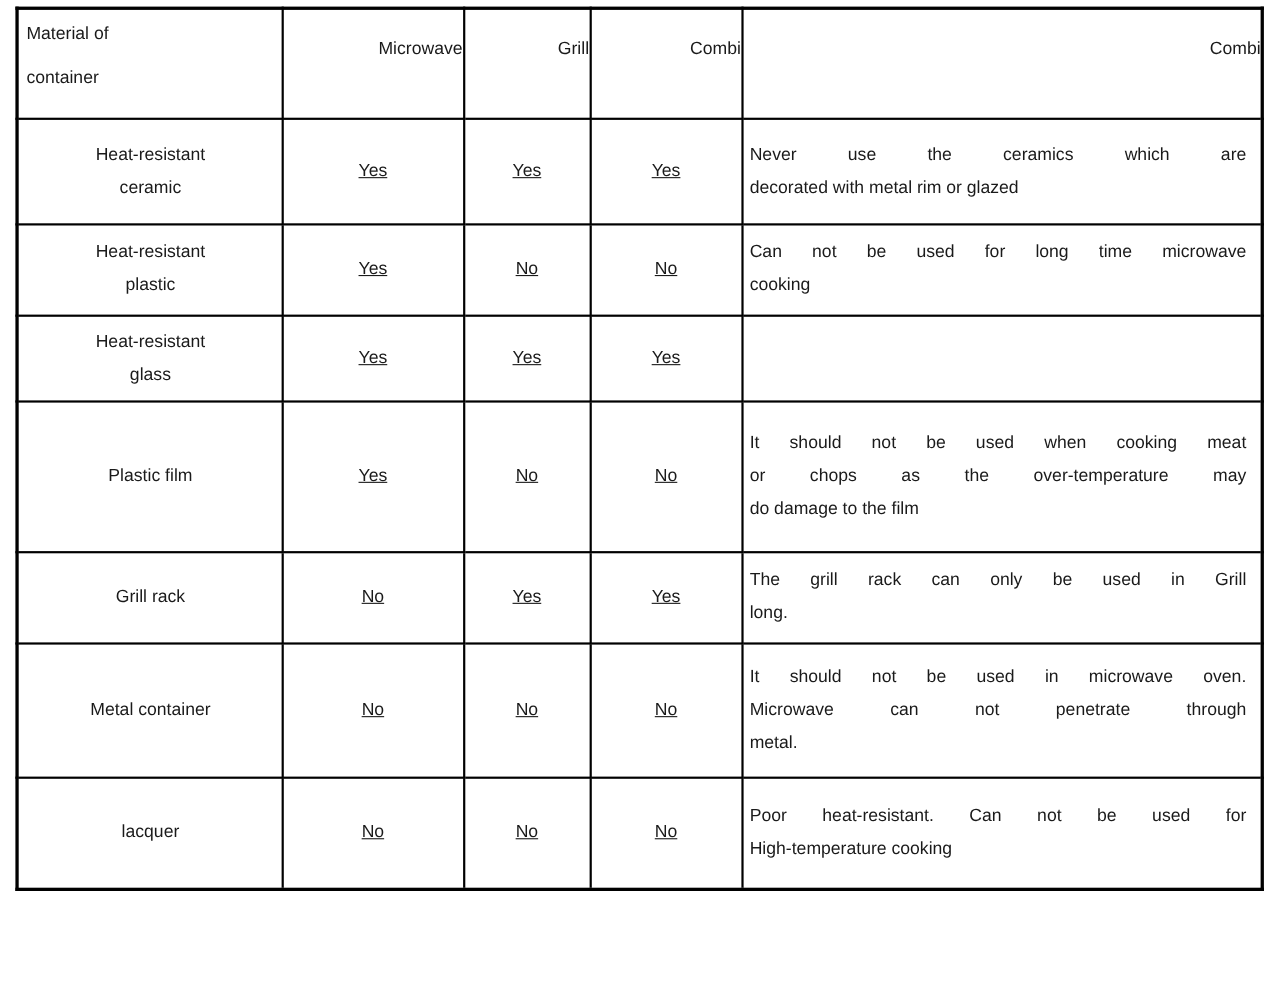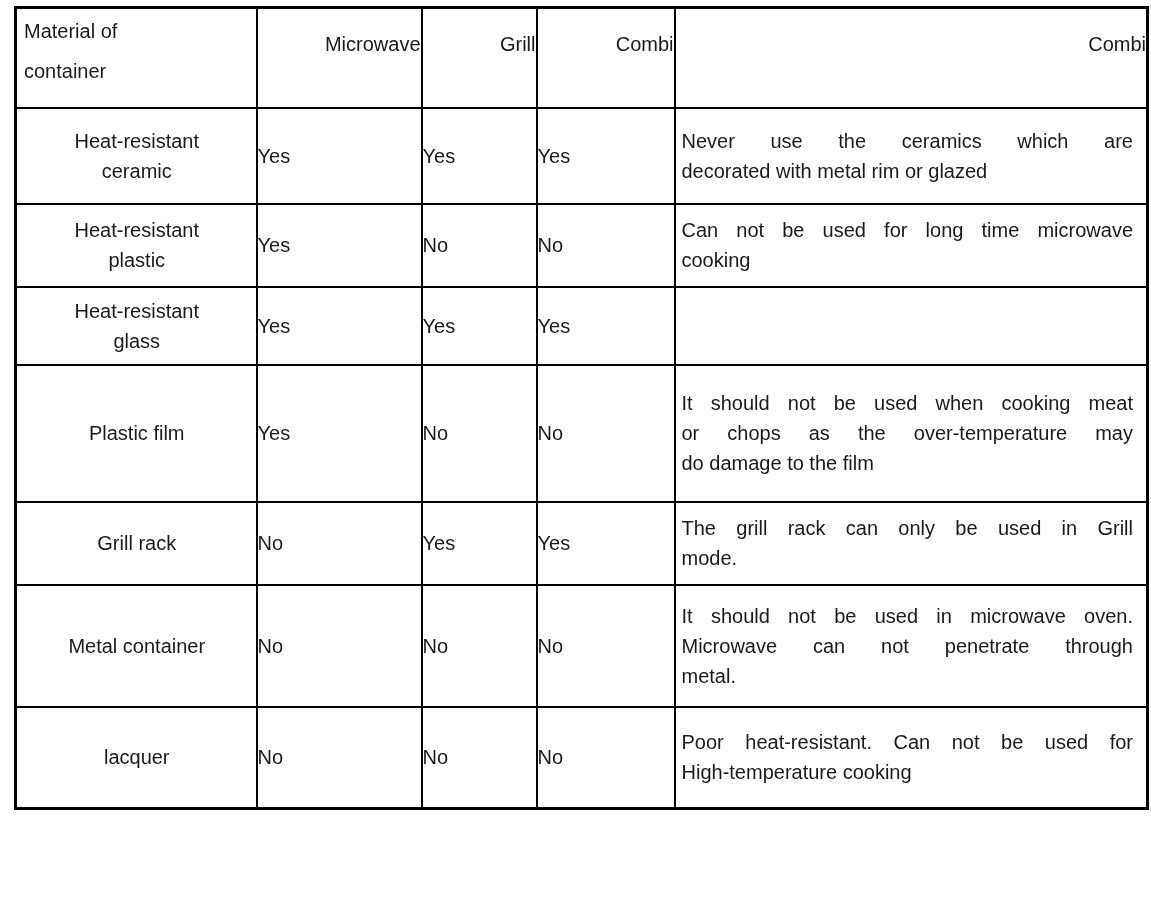--- a/index.html
+++ b/index.html
@@ -16,7 +16,7 @@
     table-layout: fixed;
     width: 1132px;
     margin: 6px 0 0 14px;
-    font-size: 20px;
+    font-size: 16px;
   }
   table.materials, table.materials th, table.materials td {
     border: 2px solid #000000;

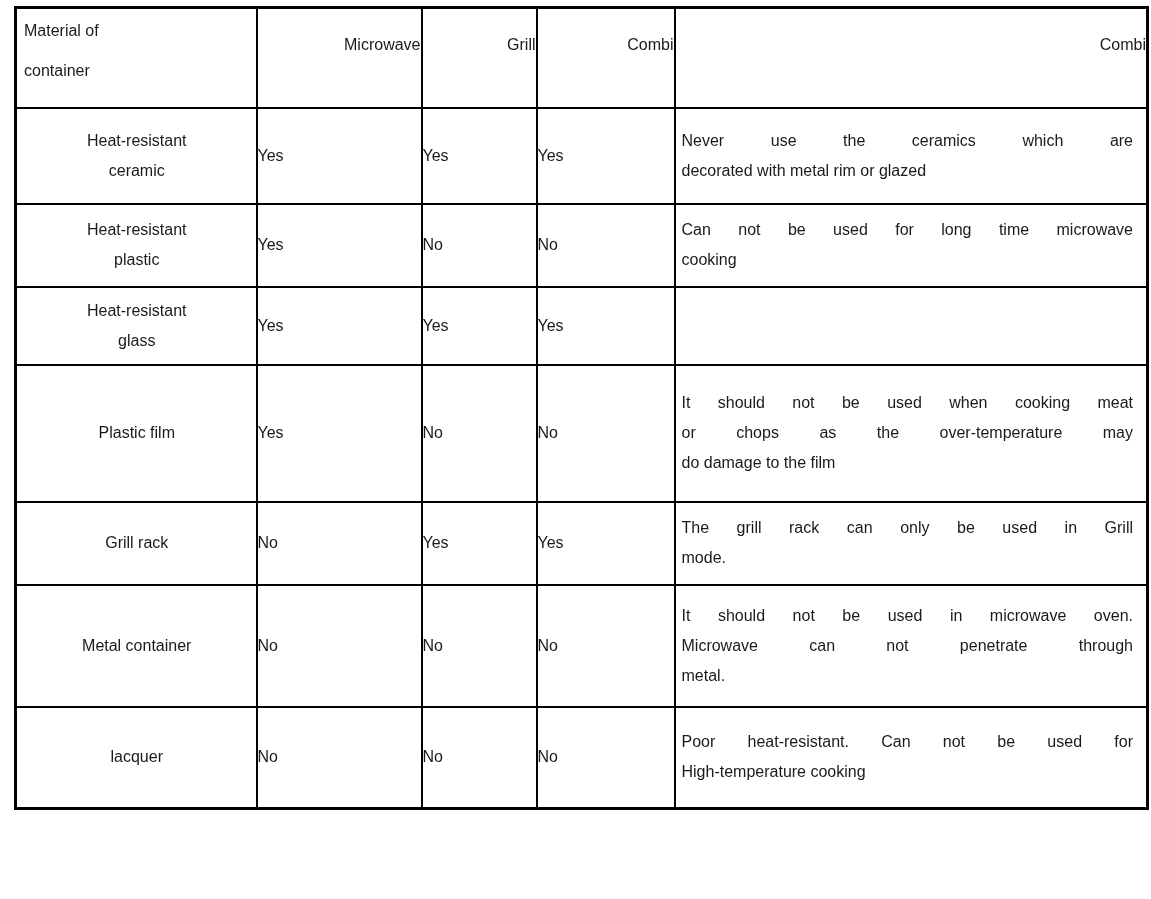--- a/index.html
+++ b/index.html
@@ -53,8 +53,10 @@
     line-height: 30px;
   }
   .c-yn {
+    text-align: center;
     vertical-align: middle;
     line-height: 24px;
+    text-decoration: underline;
   }
   .c-notes {
     text-align: left;

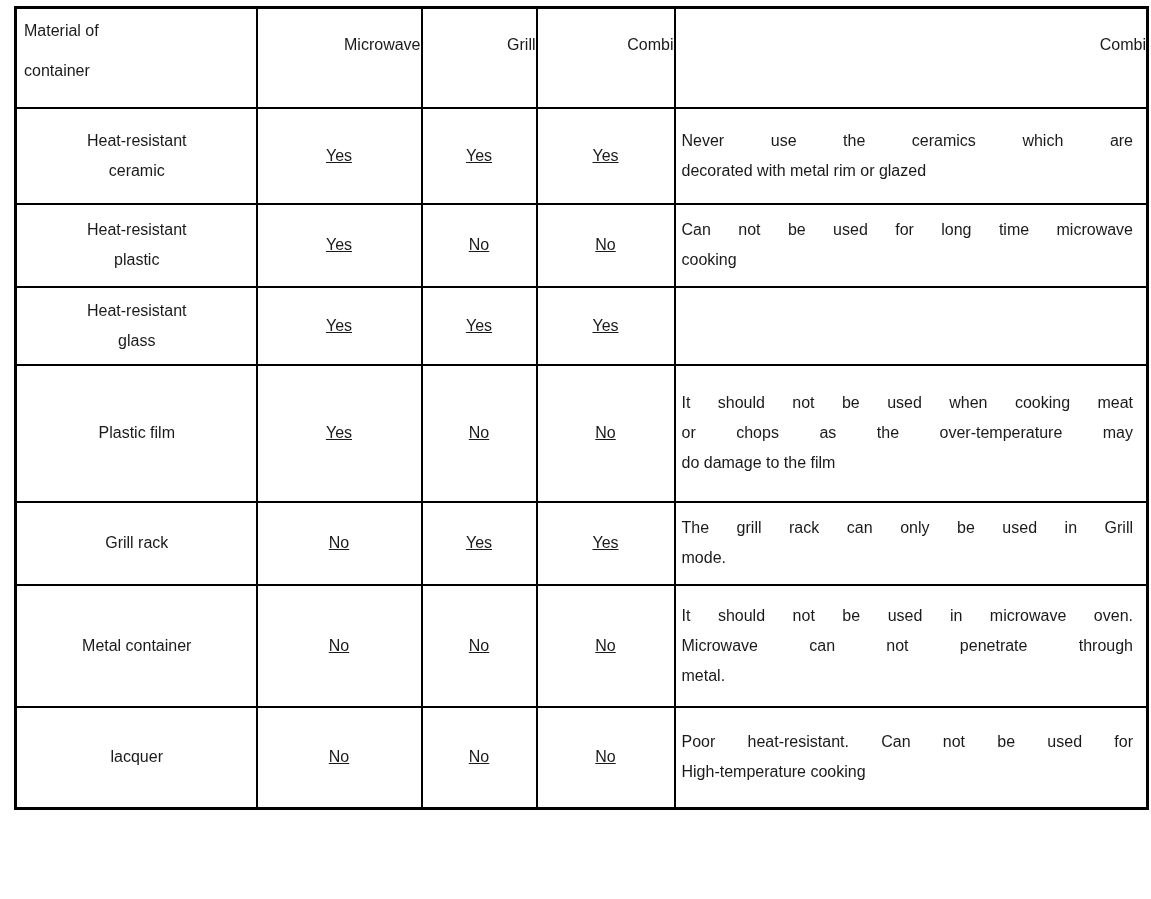--- a/index.html
+++ b/index.html
@@ -153,7 +153,7 @@
           <td class="c-yn">Yes</td>
           <td class="c-notes">
             <div class="line j">The grill rack can only be used in Grill</div>
-            <div class="line">mode.</div>
+            <div class="line">long.</div>
           </td>
         </tr>
         <tr>

